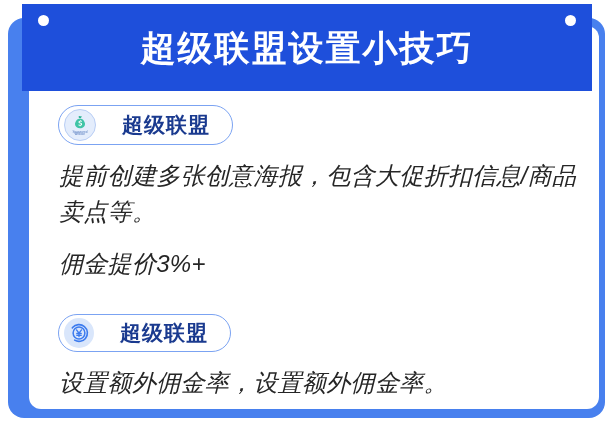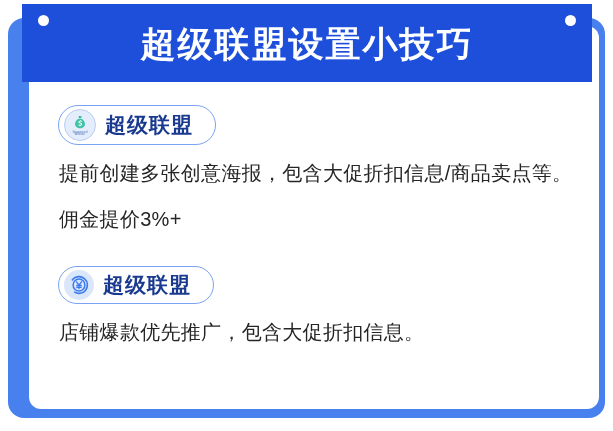--- a/index.html
+++ b/index.html
@@ -42,7 +42,7 @@
     left: 22px;
     top: 4px;
     width: 570px;
-    height: 78px;
+    height: 87px;
     background: #1E4FDB;
     display: flex;
     align-items: center;

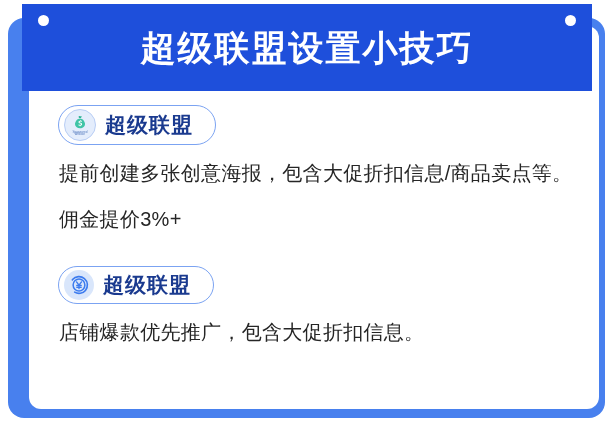--- a/index.html
+++ b/index.html
@@ -91,7 +91,7 @@
     font-size: 21px;
     font-weight: bold;
     letter-spacing: 1px;
-    margin-left: 9px;
+    margin-left: 26px;
     line-height: 1.25;
     white-space: nowrap;
   }

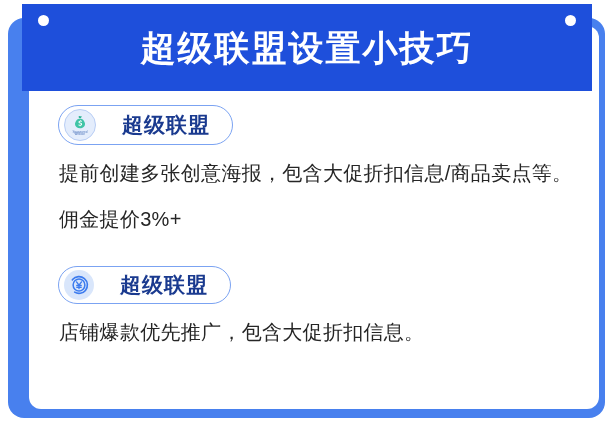--- a/index.html
+++ b/index.html
@@ -117,11 +117,12 @@
   
   .body-text {
     color: #262626;
-    font-size: 20px;
+    font-size: 24px;
     line-height: 1.5;
     margin: 13px 0 16px 1px;
     max-width: 540px;
     letter-spacing: 0.3px;
+    font-style: italic;
   }
   .body-text.short { margin-bottom: 32px; }
 </style>

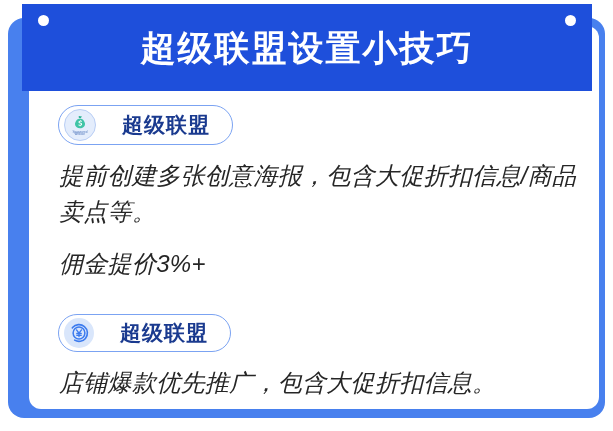--- a/index.html
+++ b/index.html
@@ -166,7 +166,7 @@
           </span>
           <span class="pill-label">超级联盟</span>
         </div>
-        <p class="body-text">店铺爆款优先推广，包含大促折扣信息。</p>
+        <p class="body-text">设置额外佣金率，设置额外佣金率。</p>
       </div>
 
     </div>

